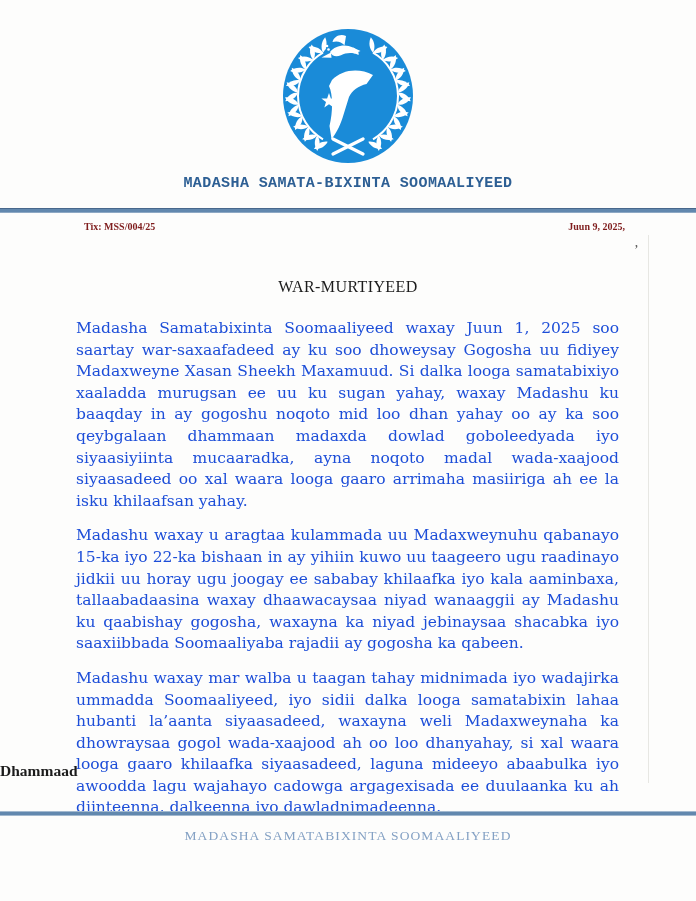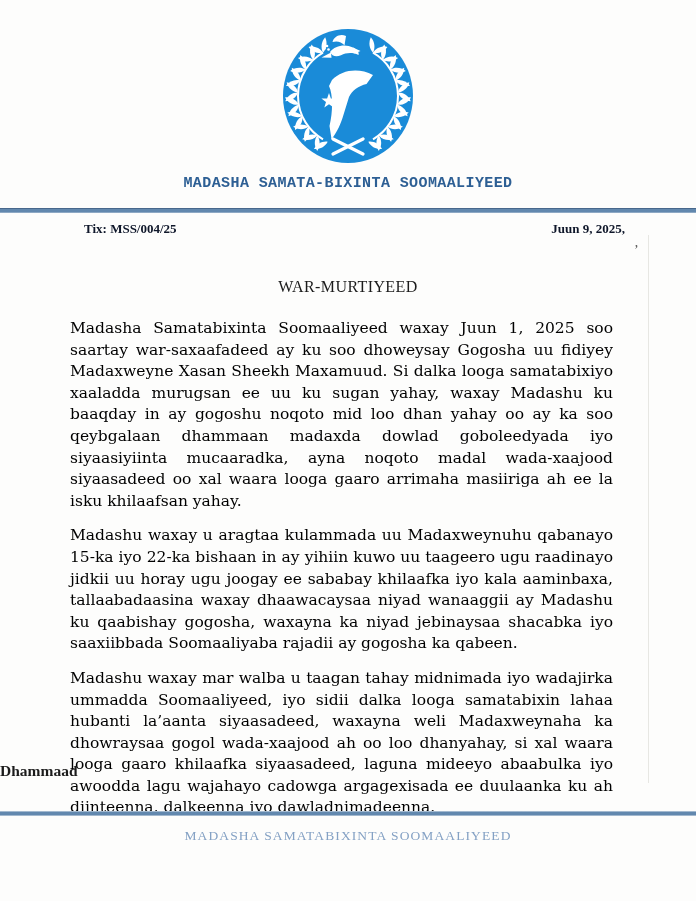--- a/index.html
+++ b/index.html
@@ -33,7 +33,7 @@
   .meta-row{
     position:absolute;top:221px;left:84px;width:541px;
     display:flex;justify-content:space-between;
-    font-weight:bold;font-size:13px;color:#0f172a;
+    font-weight:bold;font-size:10px;color:#7f1d1d;
   }
   .stray-mark{
     position:absolute;top:243px;left:634px;

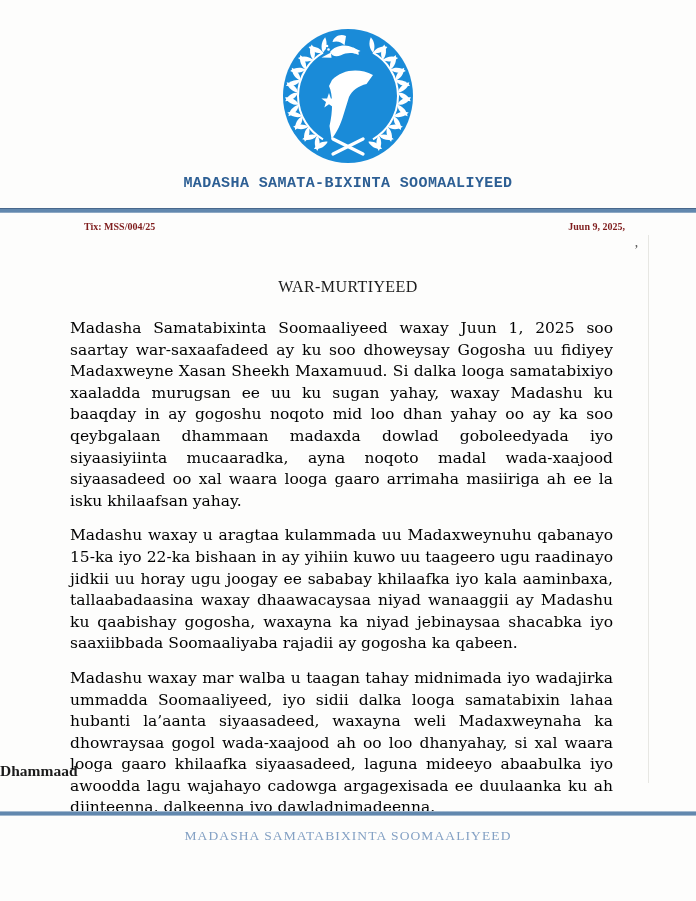--- a/index.html
+++ b/index.html
@@ -47,10 +47,10 @@
     letter-spacing:.4px;color:#1b1b1b;
   }
   .body-text{
-    position:absolute;top:318px;left:70px;width:543px;
+    position:absolute;top:318px;left:76px;width:543px;
     font-family:"DejaVu Serif", serif;
     font-size:15.5px;line-height:21.6px;
-    text-align:justify;color:#000000;
+    text-align:justify;color:#1d4ed8;
   }
   .body-text p{margin:0 0 13px 0;}
   .closing{

